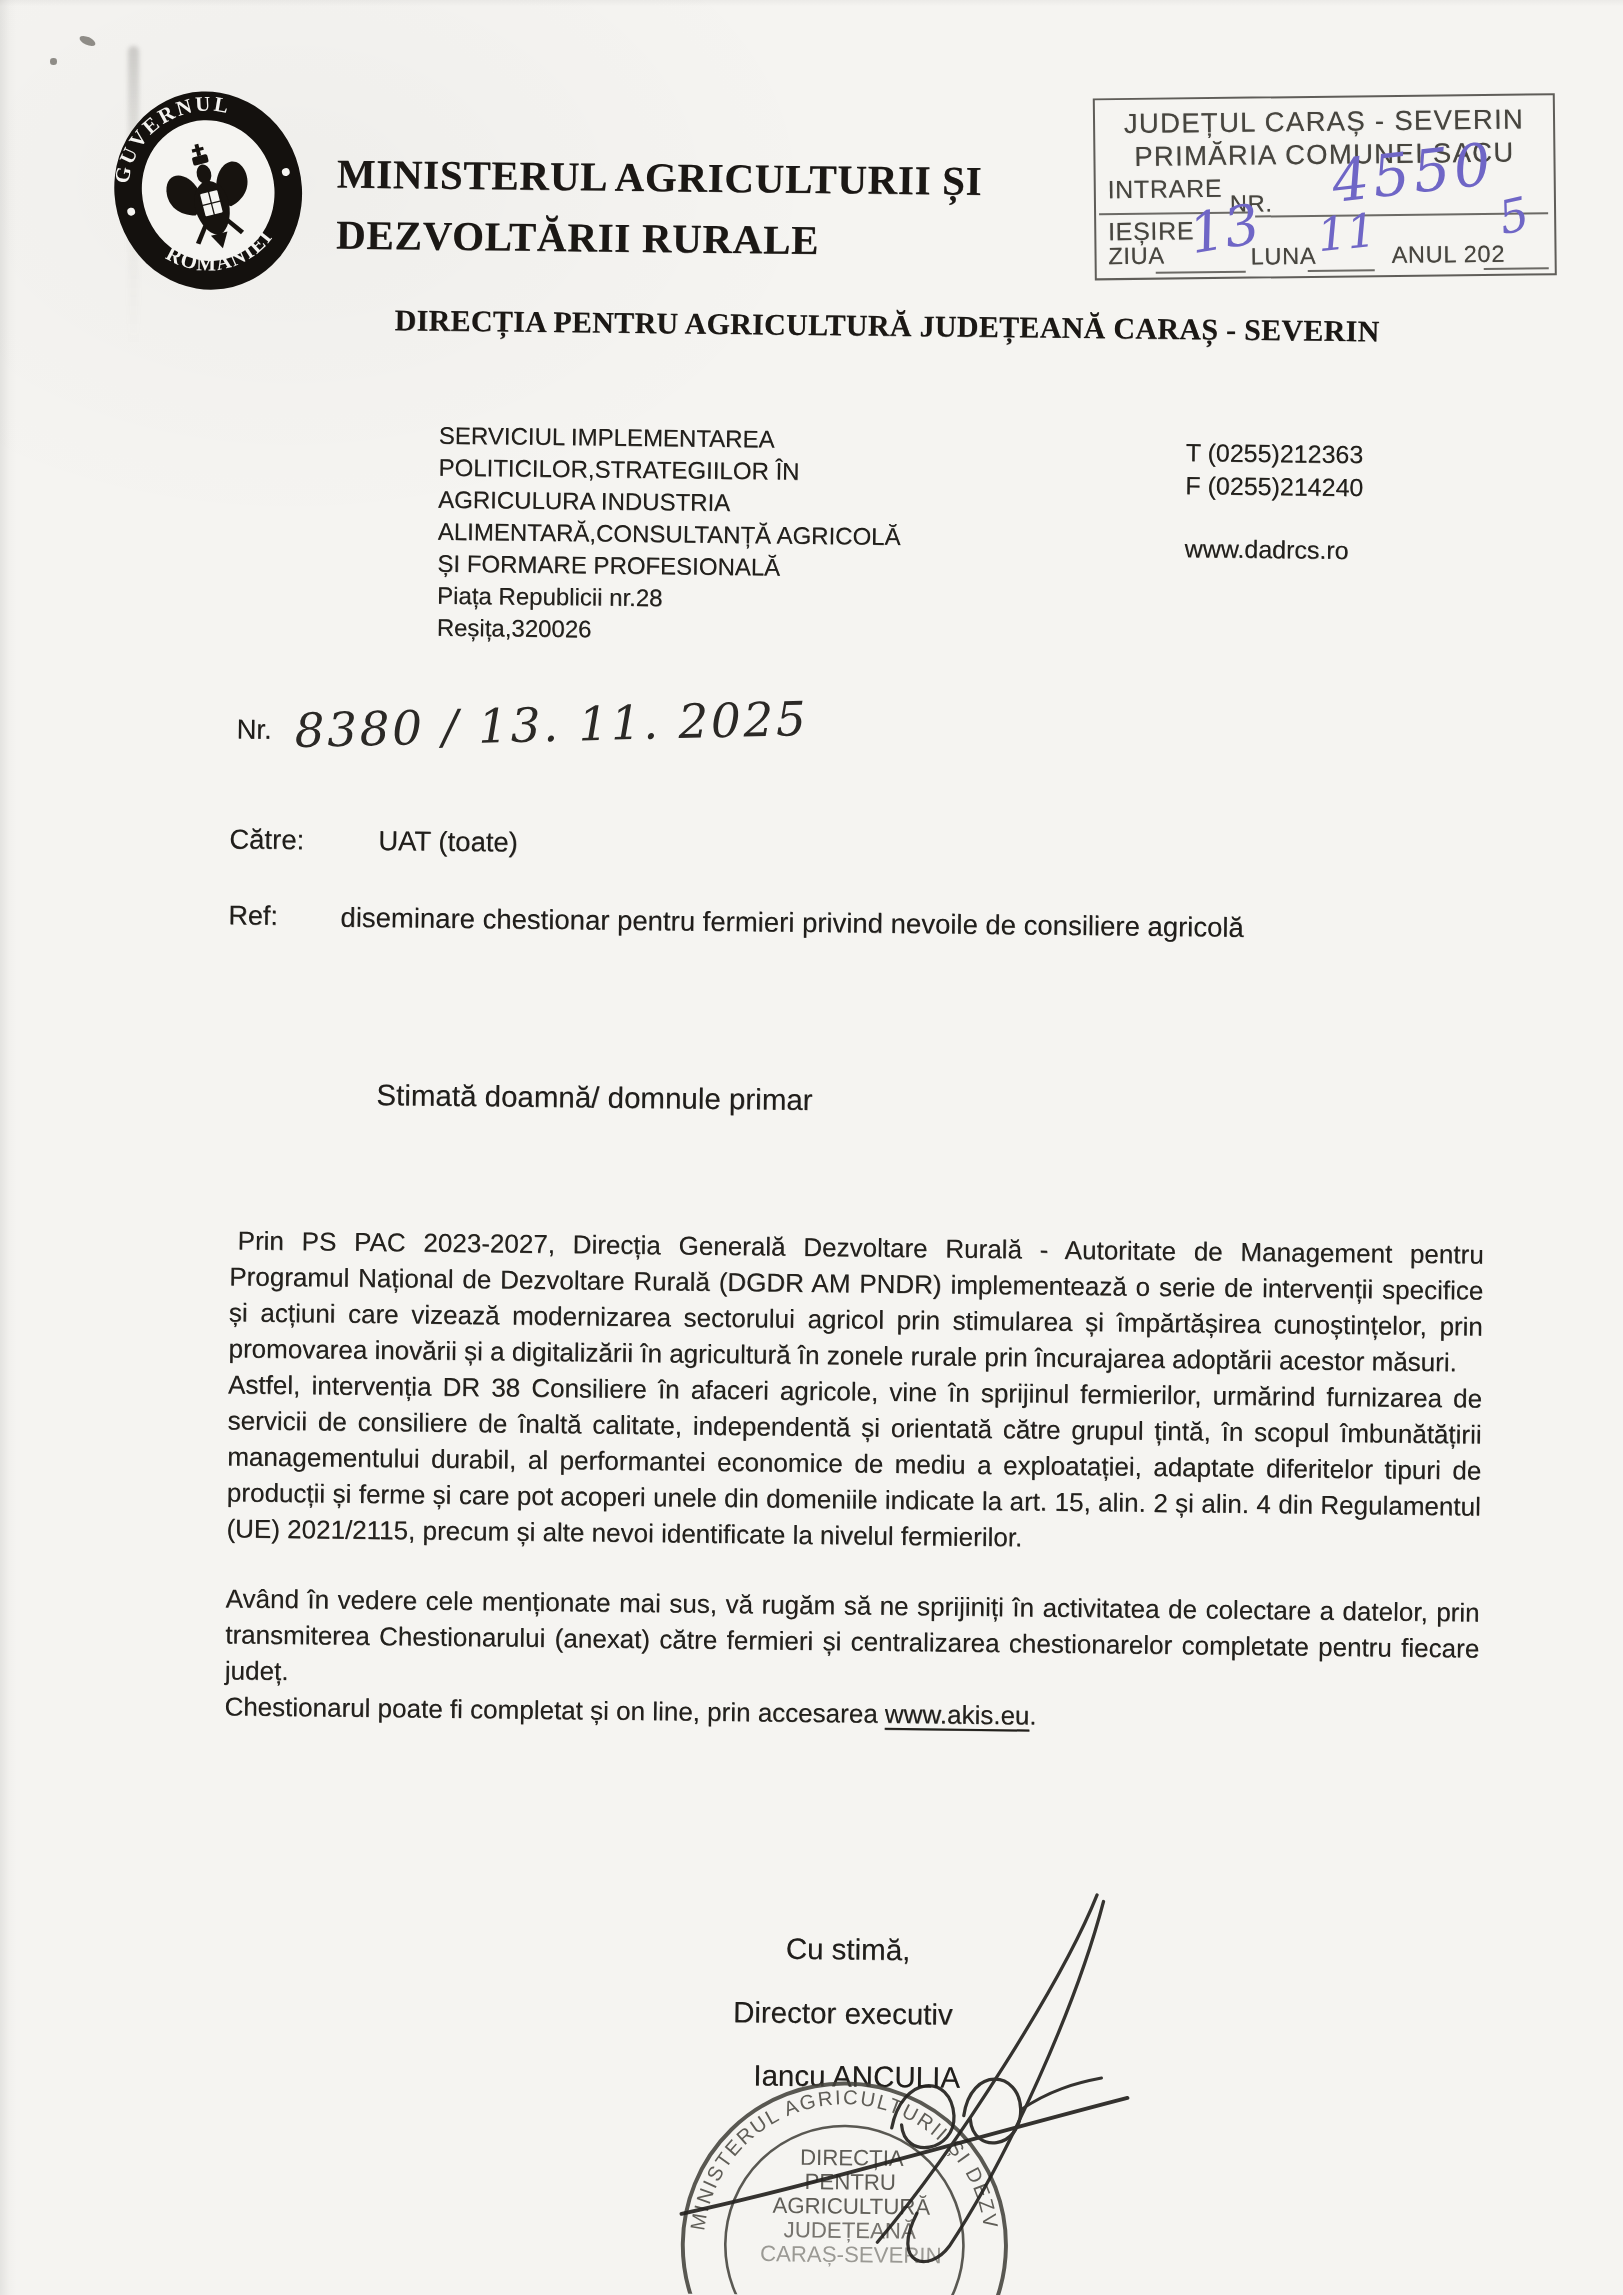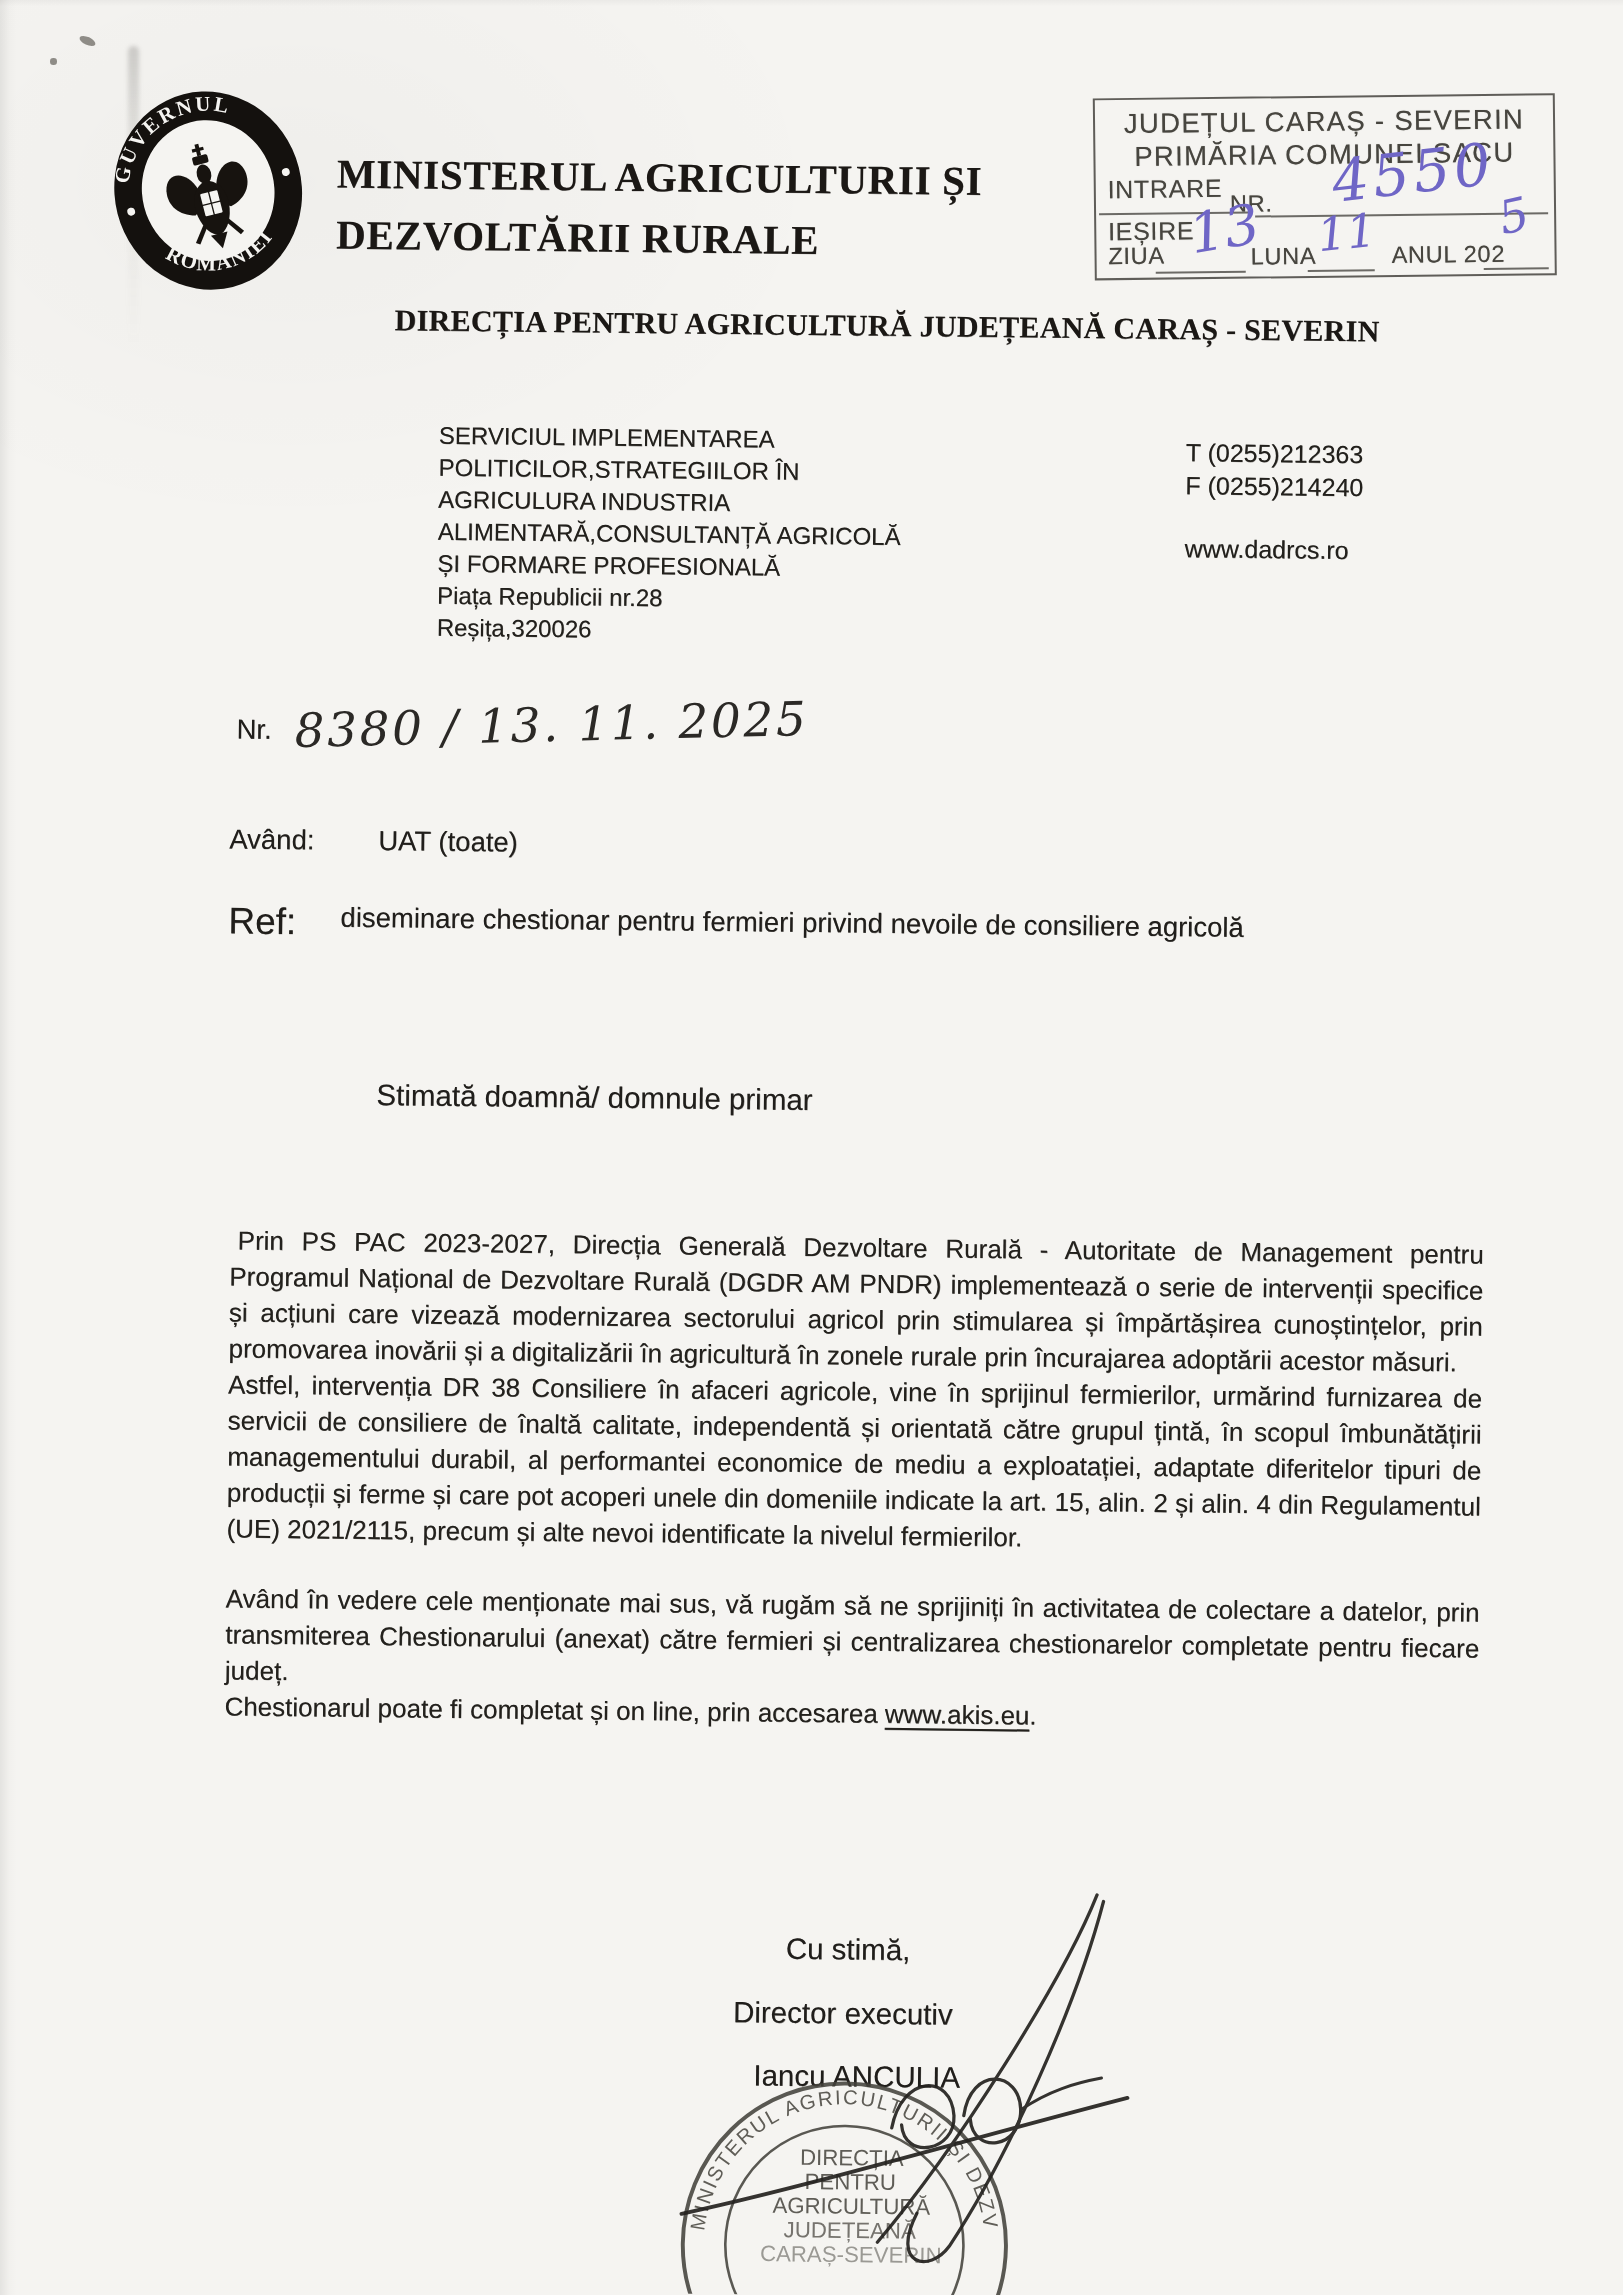--- a/index.html
+++ b/index.html
@@ -155,7 +155,7 @@
     <div class="abs nr-row ink">Nr.</div>
     <div class="abs hand nr-hand">8380 / 13. 11. 2025</div>
 
-    <div class="abs catre-label ink">Având:</div>
+    <div class="abs catre-label ink">Către:</div>
     <div class="abs catre-value ink">UAT (toate)</div>
     <div class="abs ref-label ink">Ref:</div>
     <div class="abs ref-value ink">diseminare chestionar pentru fermieri privind nevoile de consiliere agricolă</div>

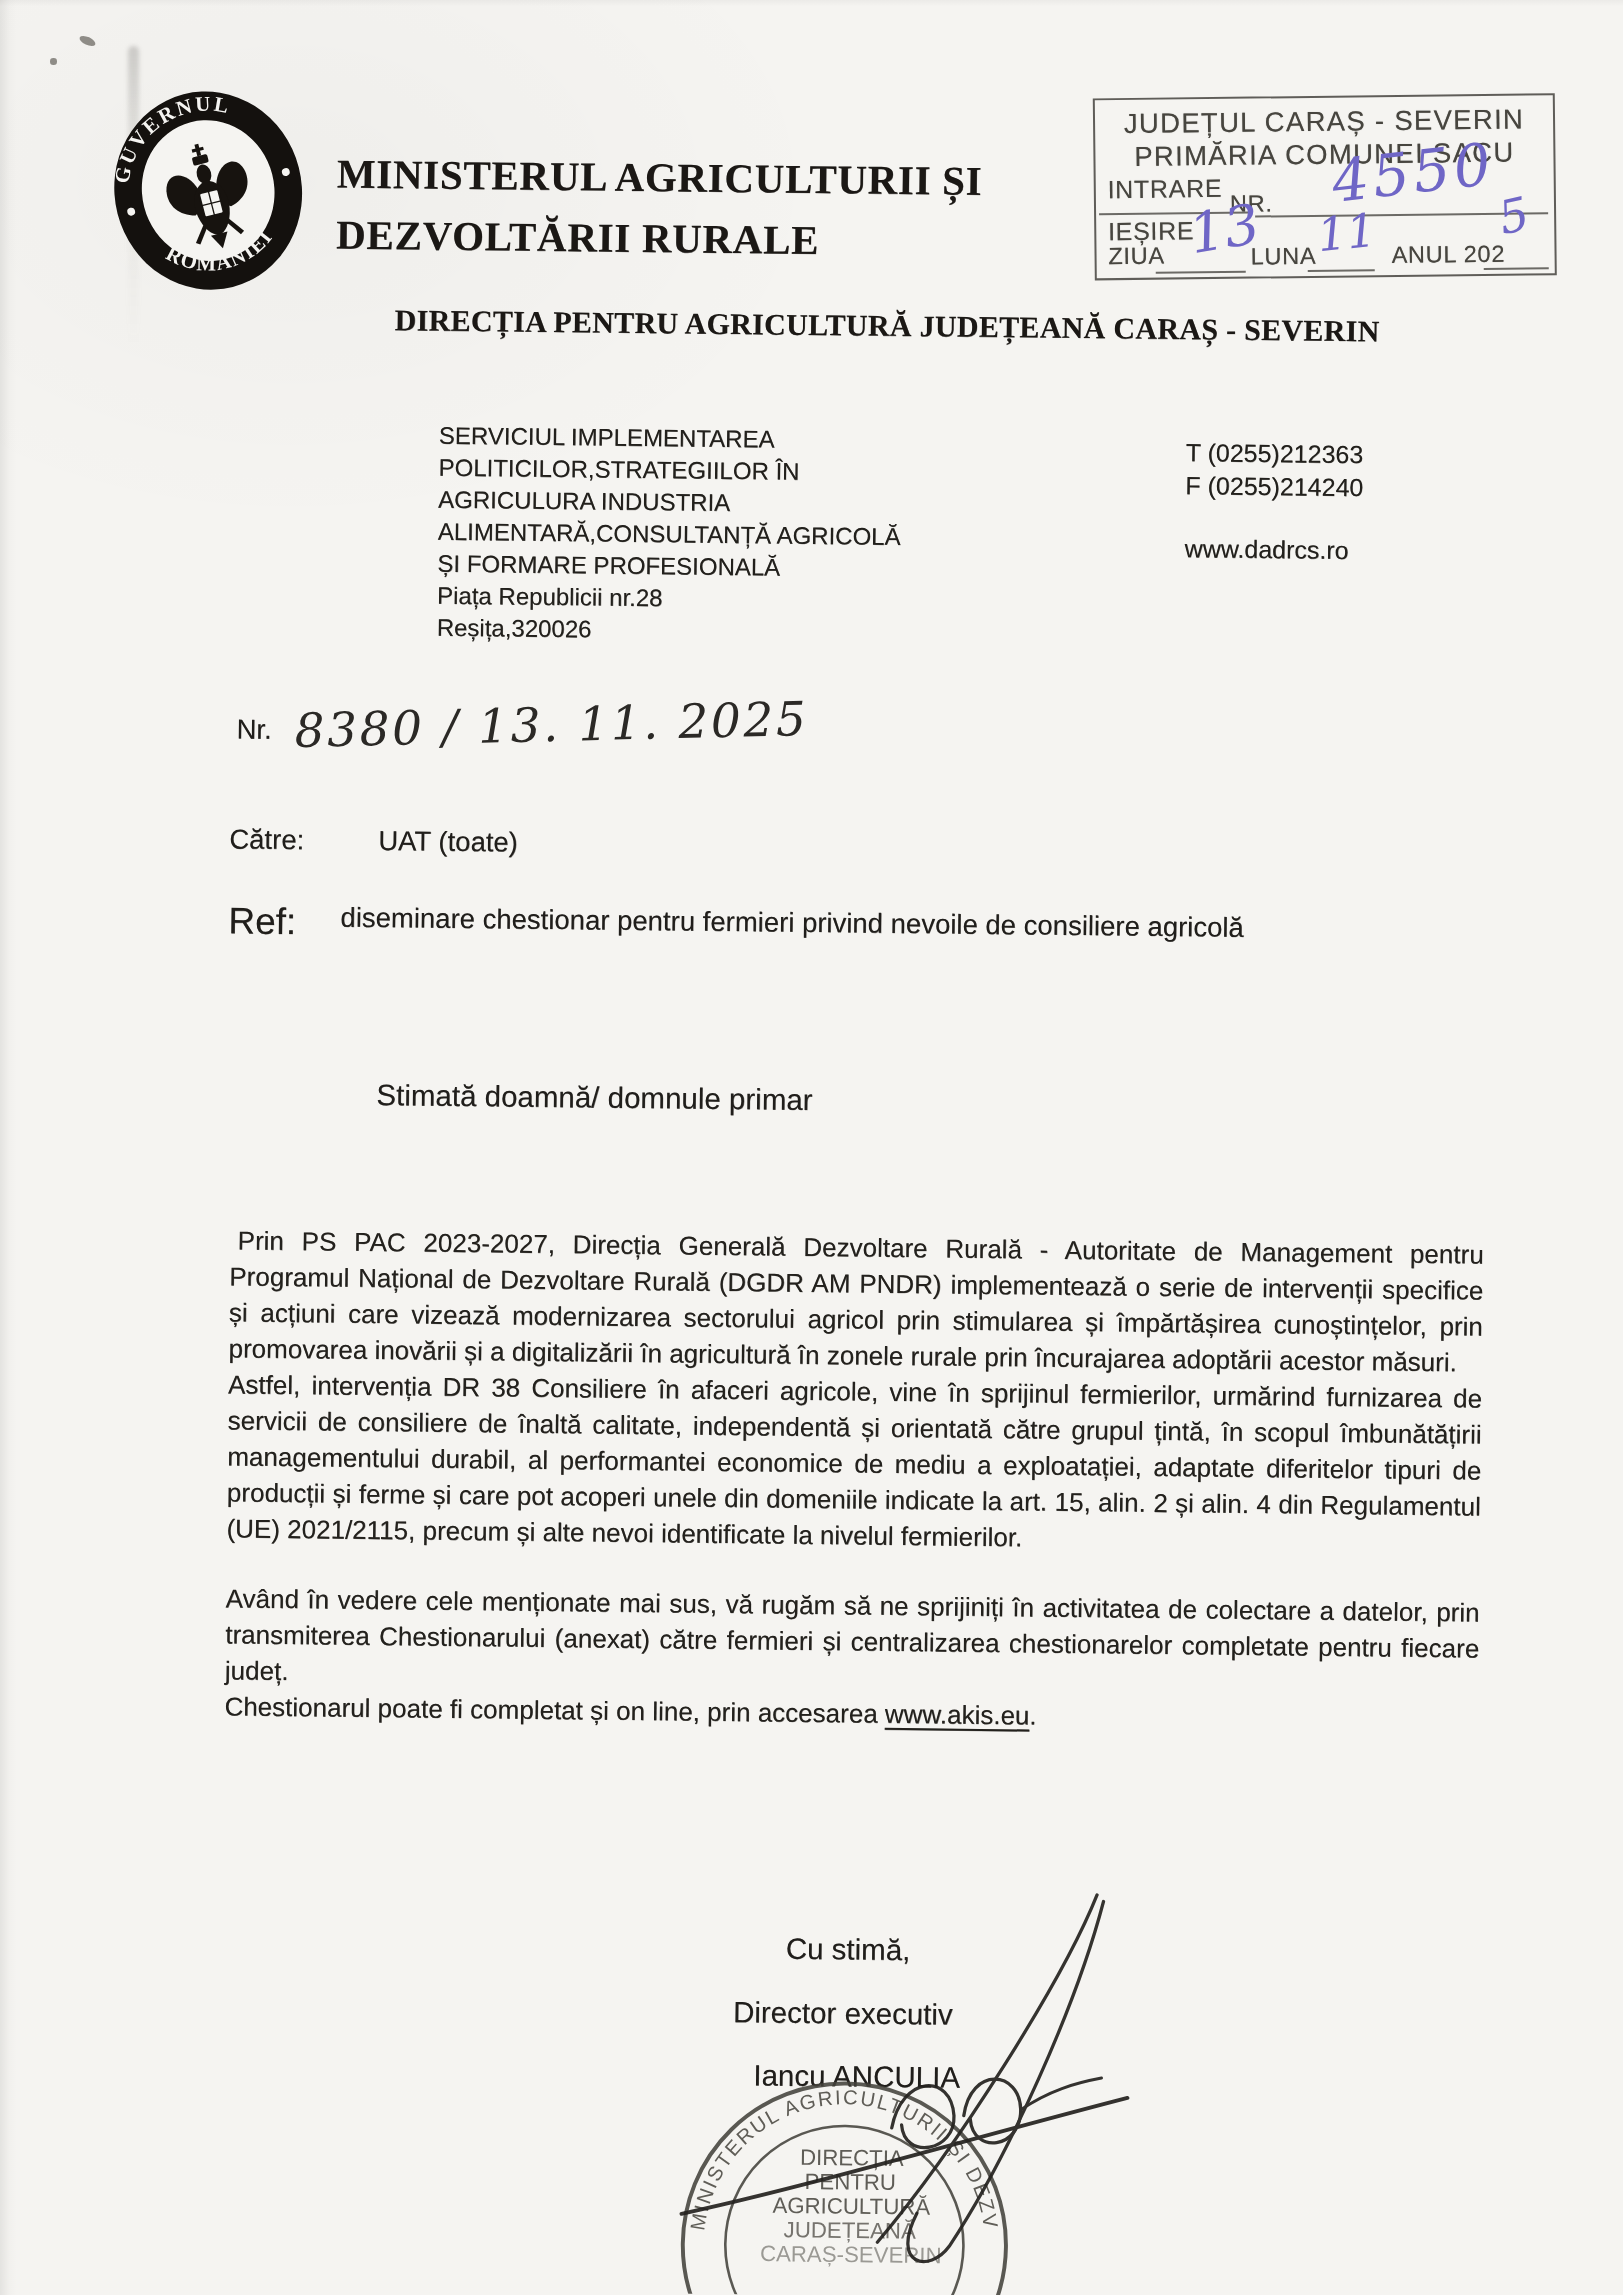--- a/index.html
+++ b/index.html
@@ -40,7 +40,7 @@
   .nr-hand{left:291px;top:700px;font-size:47px;letter-spacing:2.6px;color:#2b2926;transform:rotate(-2deg);white-space:nowrap;}
   .catre-label{left:227px;top:830px;font-size:27.5px;}
   .catre-value{left:376px;top:830px;font-size:27.5px;}
-  .ref-label{left:227px;top:907px;font-size:37px;}
+  .ref-label{left:227px;top:907px;font-size:27px;}
   .ref-value{left:339px;top:907px;font-size:27.5px;white-space:nowrap;}
   .salutation{left:377px;top:1083px;font-size:29.5px;}
 

